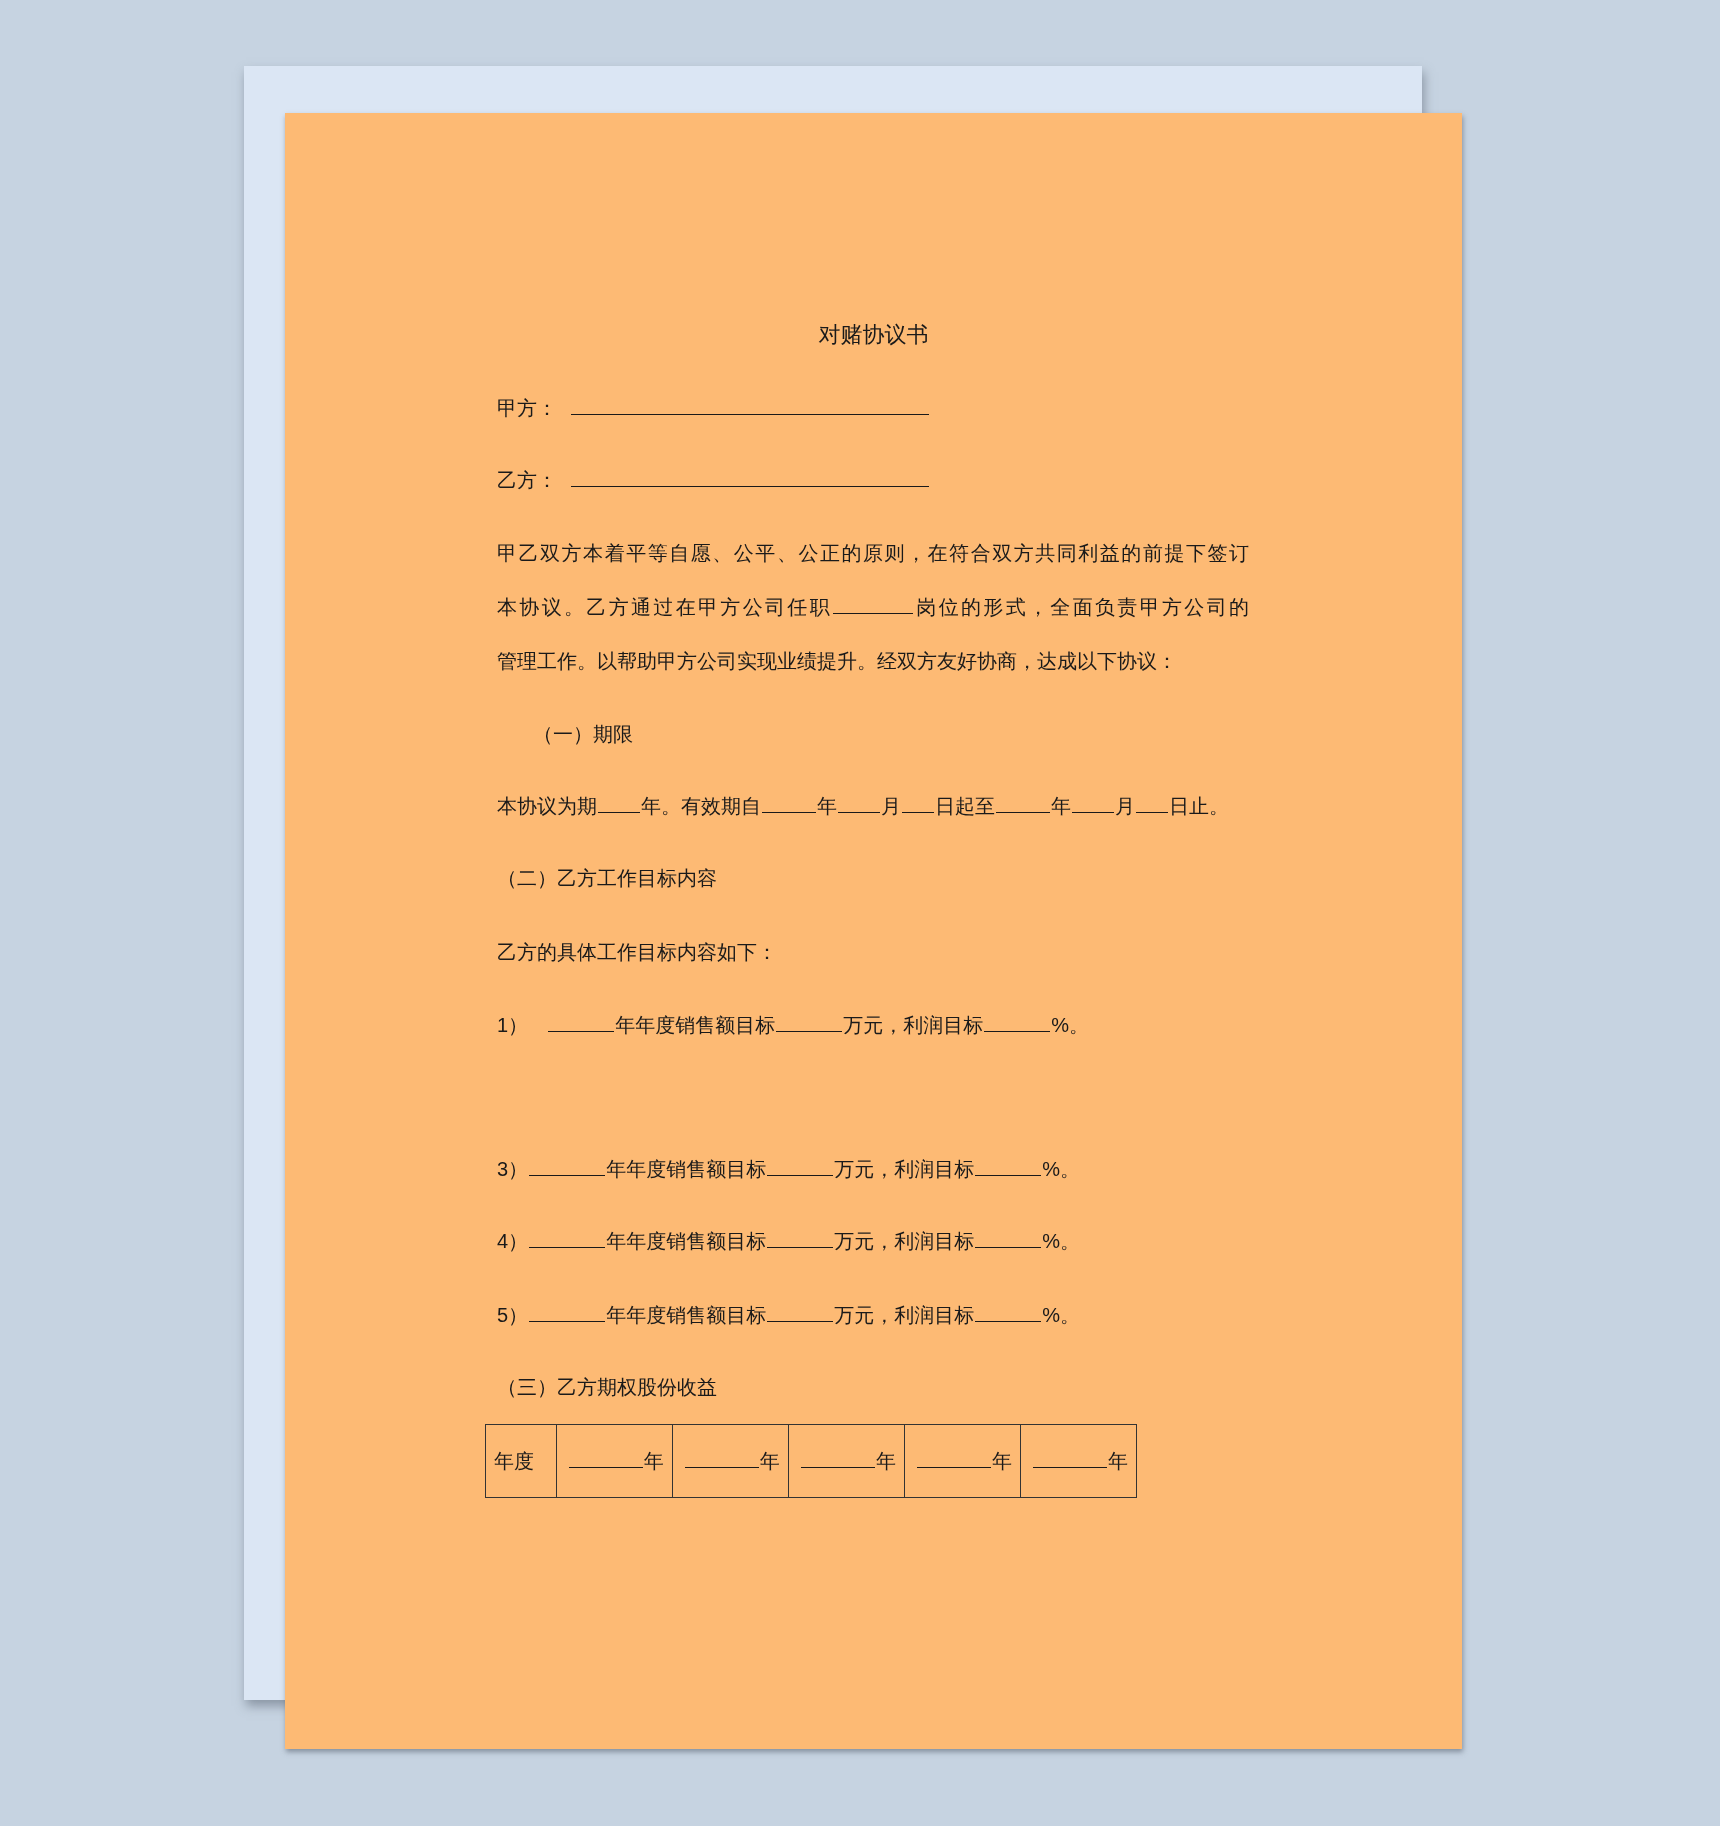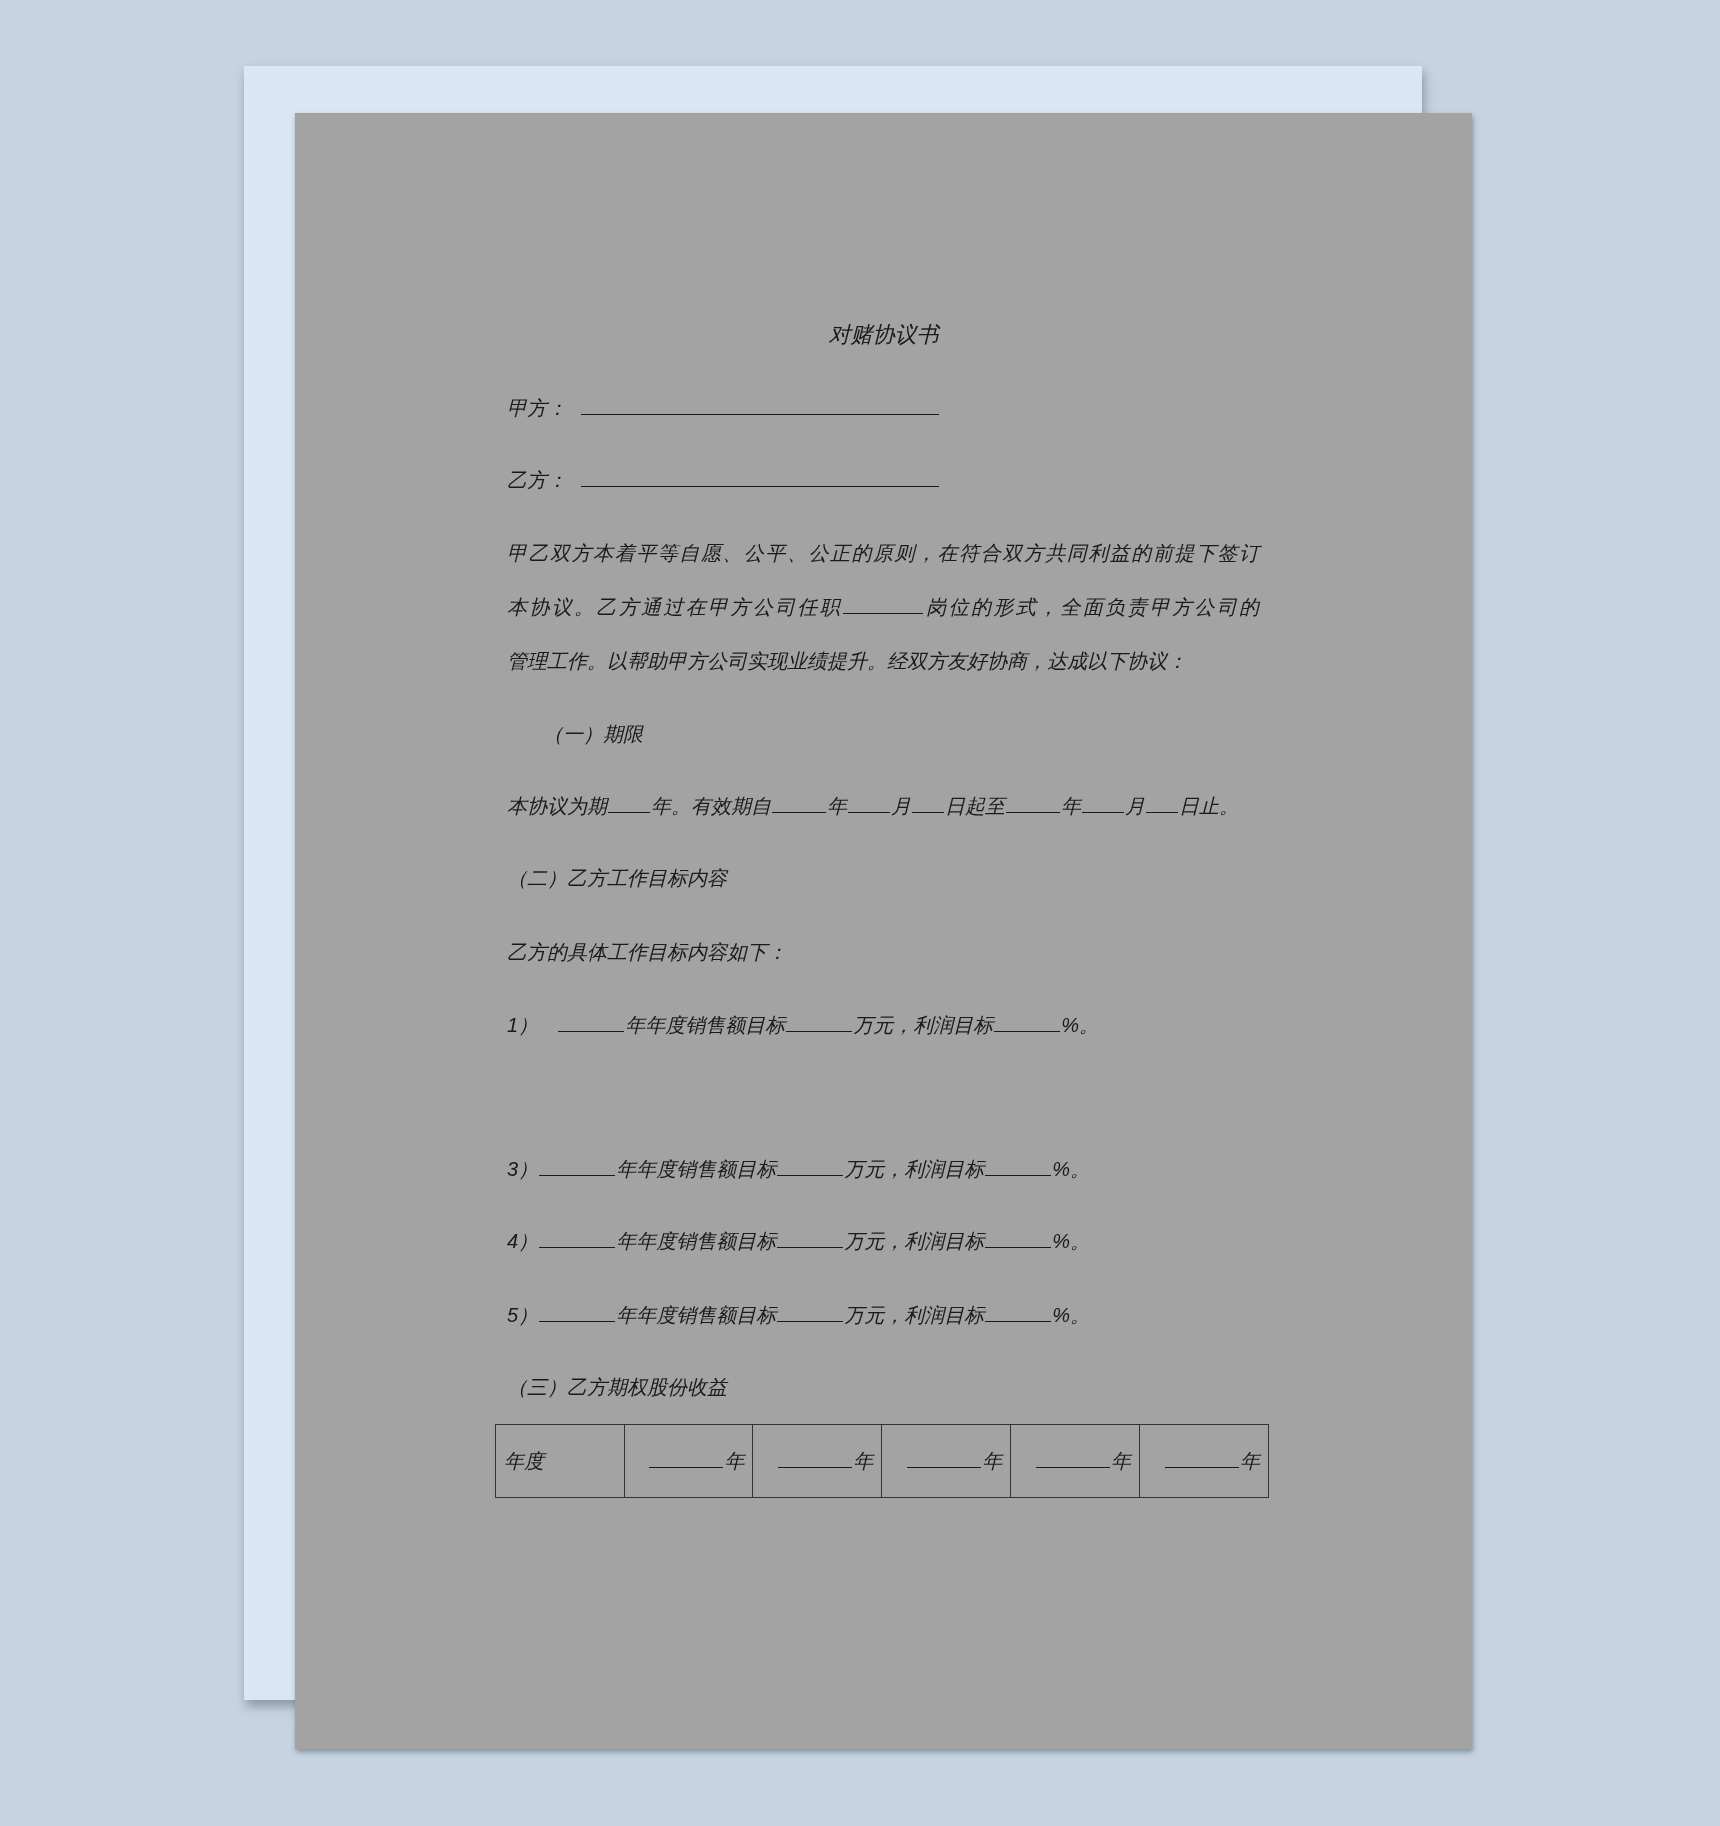--- a/index.html
+++ b/index.html
@@ -17,11 +17,10 @@
     box-shadow: 2px 6px 10px rgba(90,100,115,0.55);
   }
   .page {
-    position: absolute; left: 295px; top: 113px;
+    position: absolute; left: 285px; top: 113px;
     width: 1177px; height: 1636px;
-    background: #a3a3a3;
+    background: #fdba74;
     box-shadow: 1px 3px 5px rgba(90,100,115,0.6);
-    font-style: italic;
   }
   .line {
     position: absolute; left: 212px;

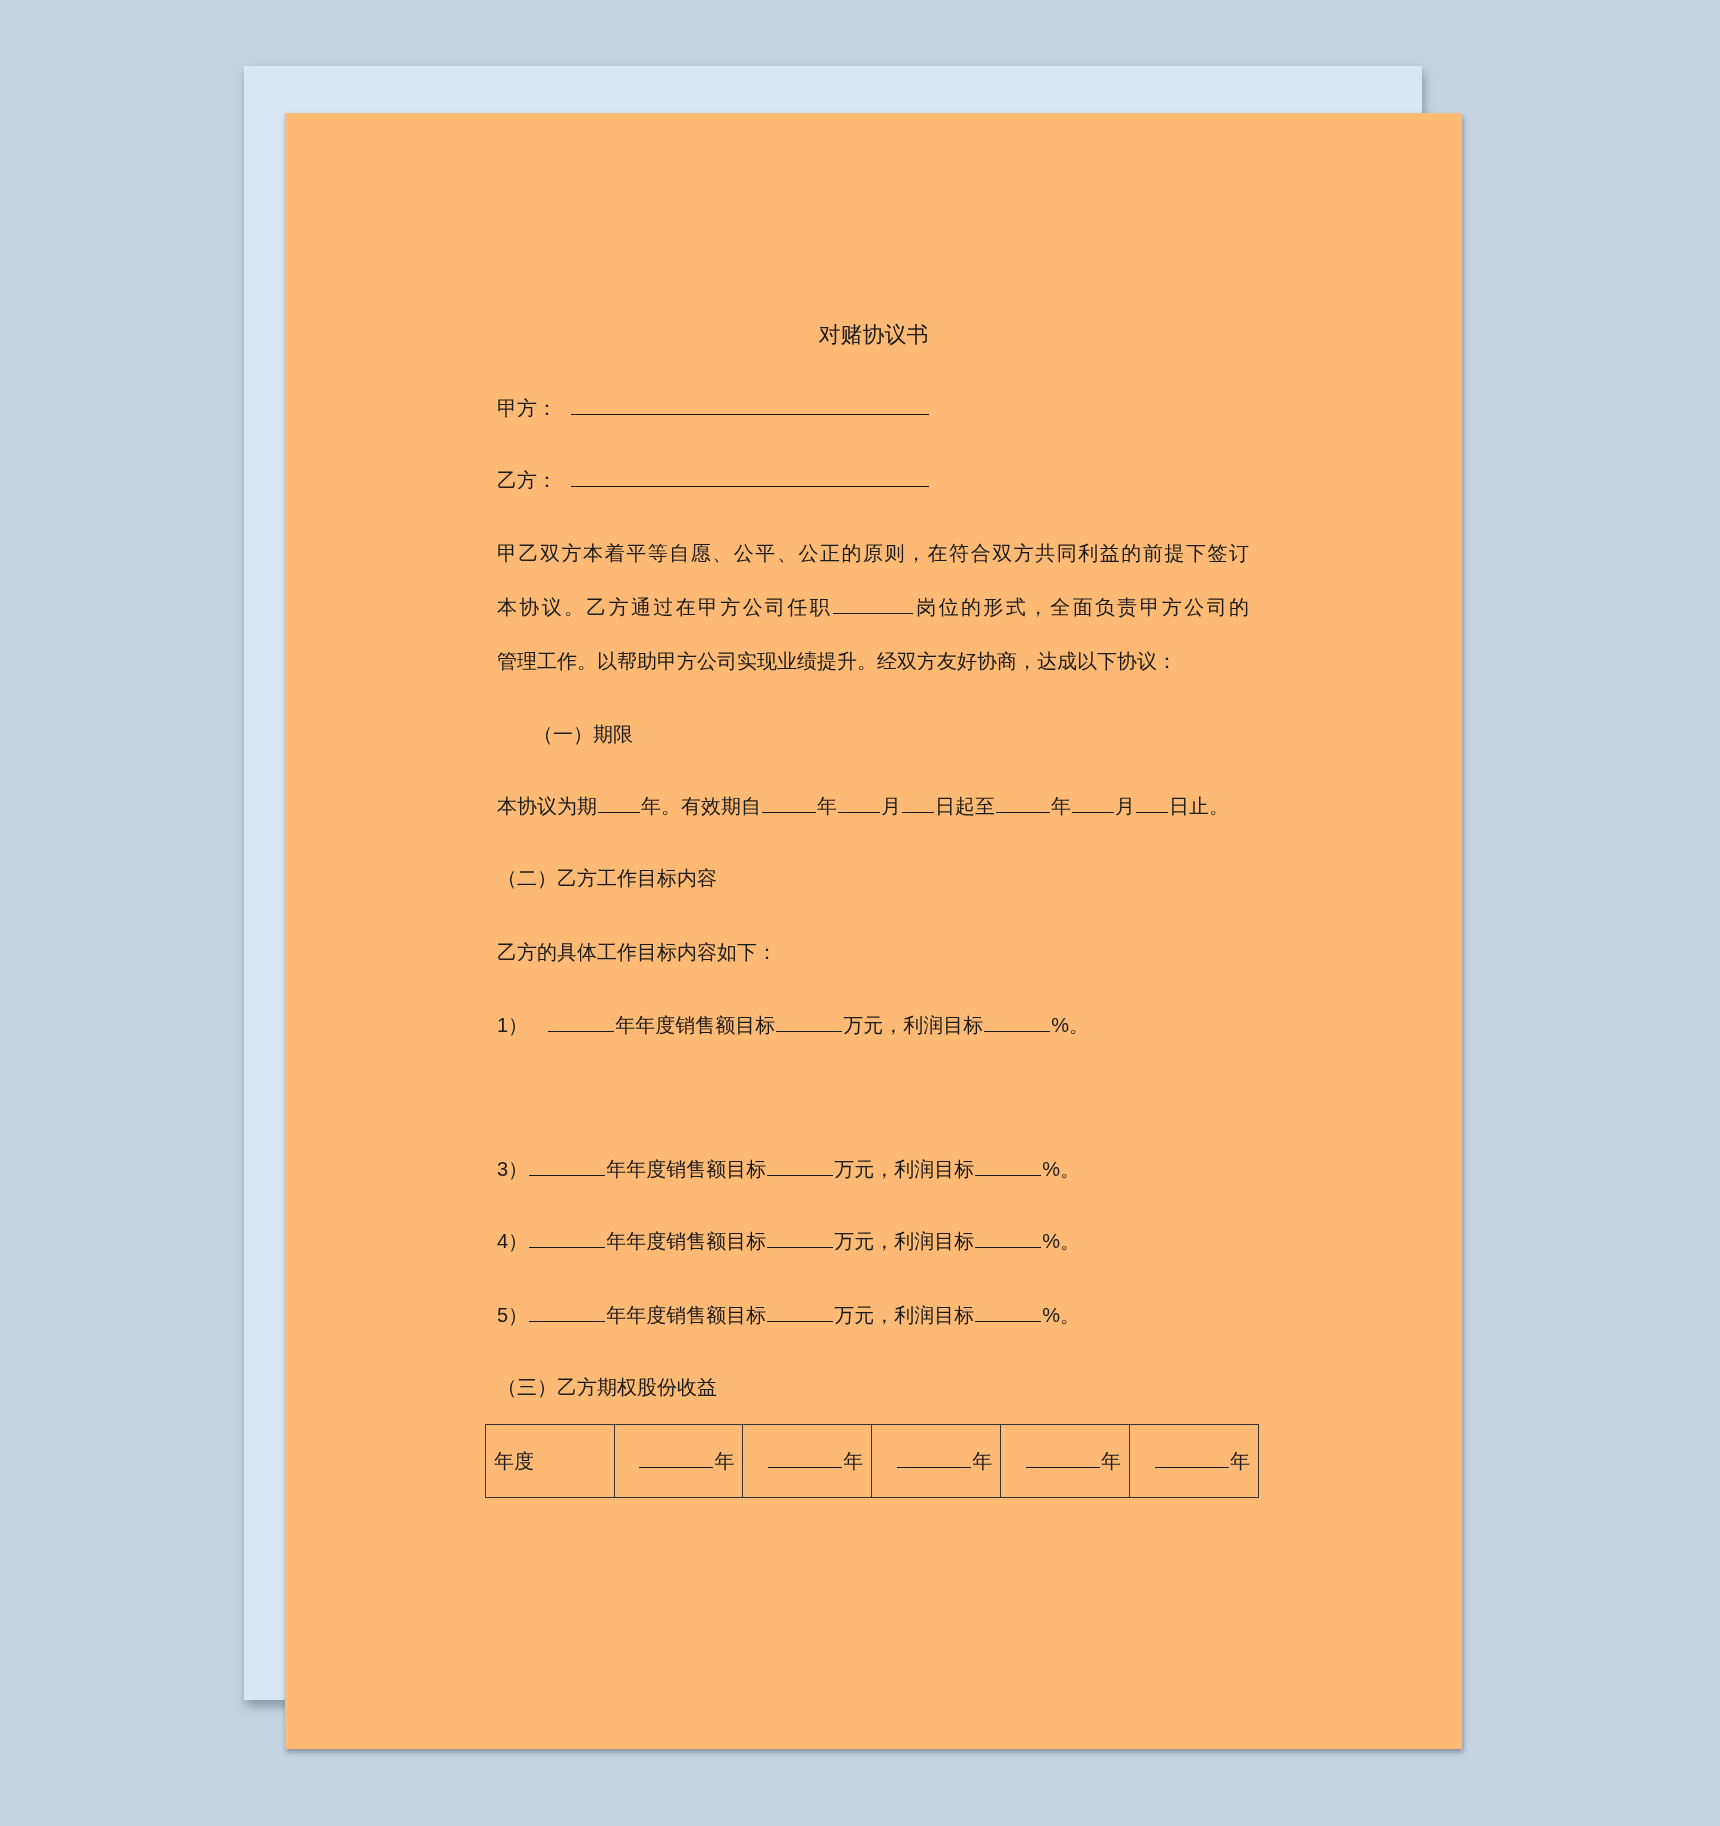--- a/index.html
+++ b/index.html
@@ -40,7 +40,7 @@
   .para { width: 752px; text-align: justify; text-align-last: justify; }
   table.equity {
     position: absolute; left: 200px; top: 1311px;
-    border-collapse: collapse; width: 774px; height: 74px;
+    border-collapse: collapse; width: 652px; height: 74px;
     font-size: 20px;
   }
   table.equity td {

